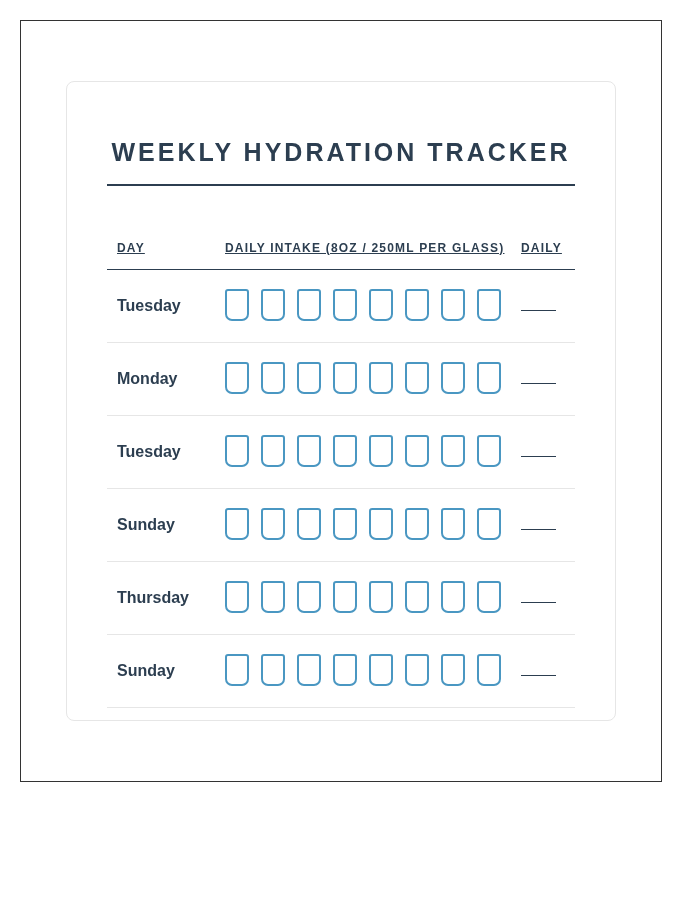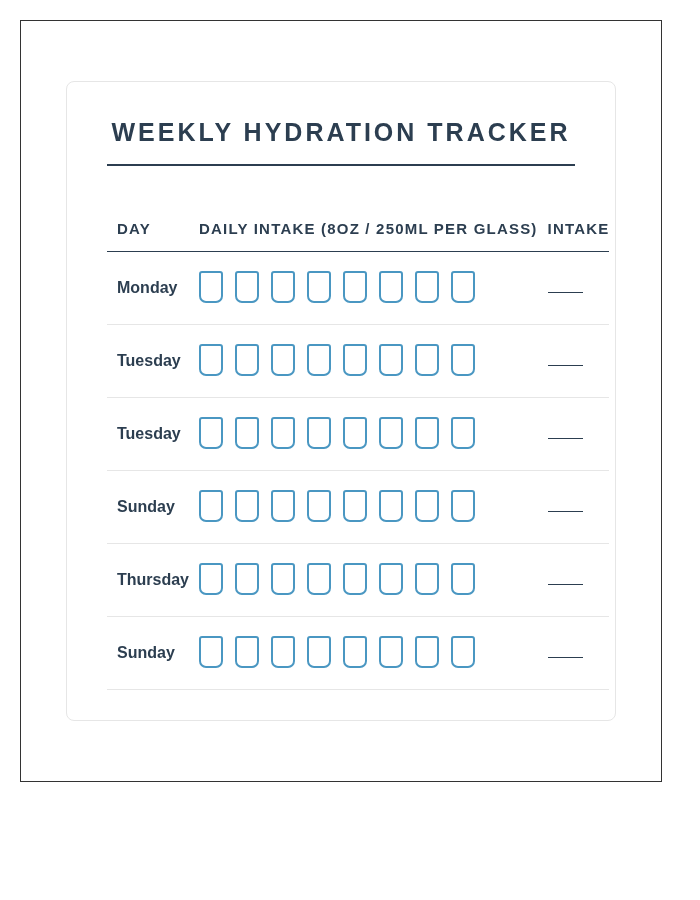--- a/index.html
+++ b/index.html
@@ -16,7 +16,7 @@
     position: absolute; left: 107px; top: 81px; width: 468px;
   }
   .title {
-    margin: 0; padding-top: 36px; text-align: center; font-size: 25px; font-weight: bold;
+    margin: 0; padding-top: 56px; text-align: center; font-size: 25px; font-weight: bold;
     letter-spacing: 3px; color: #2c3e50; line-height: 30px;
   }
   .meta {

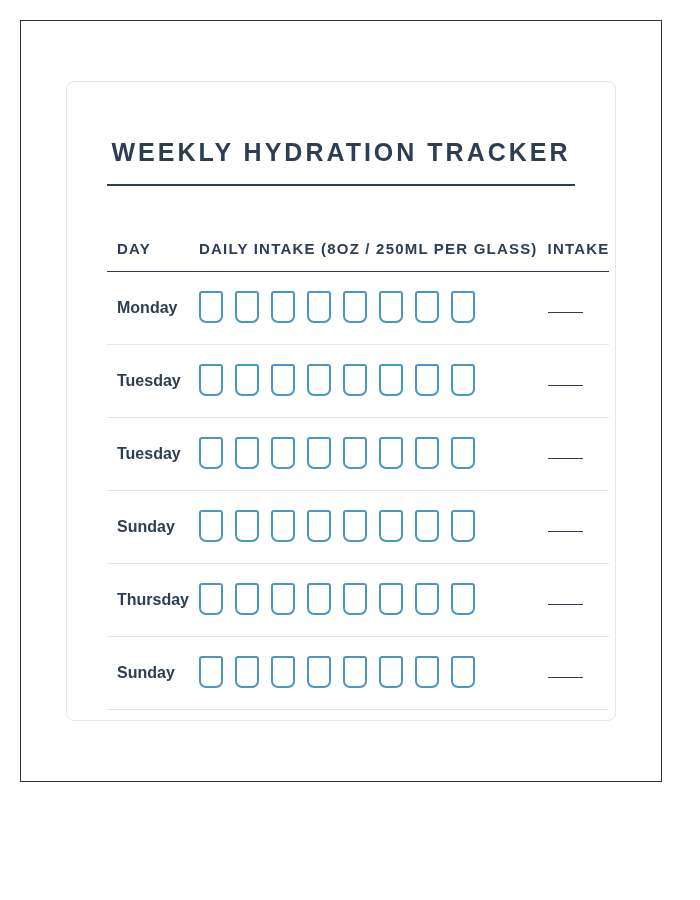--- a/index.html
+++ b/index.html
@@ -31,9 +31,10 @@
   .rule { margin-top: 17px; height: 2px; background: #2c3e50; }
   table { border-collapse: collapse; width: 468px; margin-top: 40px; }
   th {
-    font-size: 15px; font-weight: bold; letter-spacing: 1.2px; color: #2c3e50;
+    font-size: 12px; font-weight: bold; letter-spacing: 1.2px; color: #2c3e50;
     text-align: left; padding: 14px 0 14px 10px; border-bottom: 1px solid #2c3e50; height: 15px;
     white-space: nowrap;
+    text-decoration: underline;
   }
   th.c-day { width: 98px; }
   th.c-intake { width: 286px; }

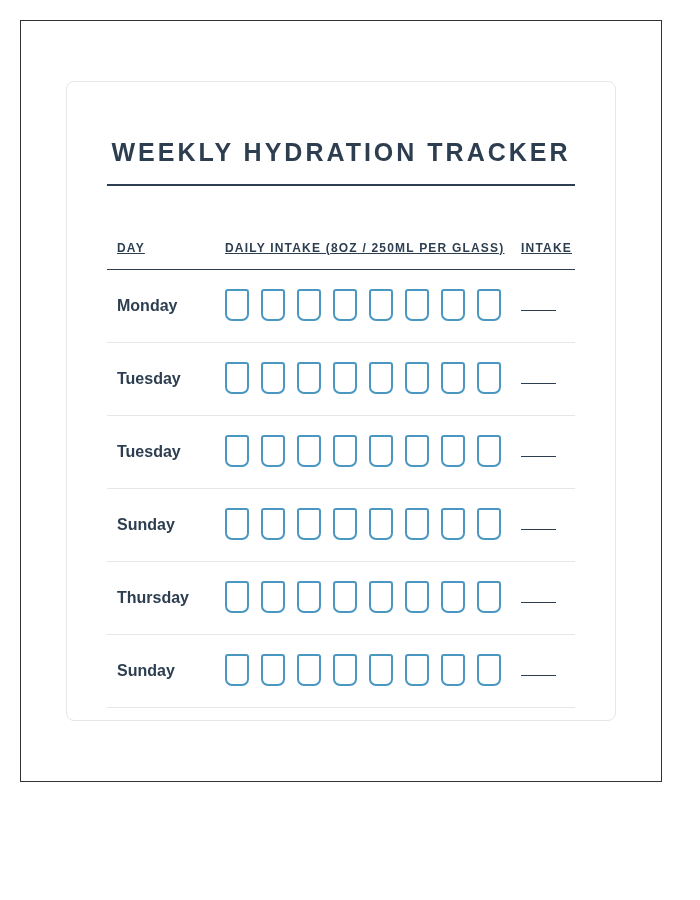--- a/index.html
+++ b/index.html
@@ -67,7 +67,7 @@
       <tr>
         <th class="c-day">DAY</th>
         <th class="c-intake">DAILY INTAKE (8OZ / 250ML PER GLASS)</th>
-        <th class="c-total">INTAKE</th>
+        <th class="c-total">DAILY</th>
       </tr>
     </thead>
     <tbody id="rows">

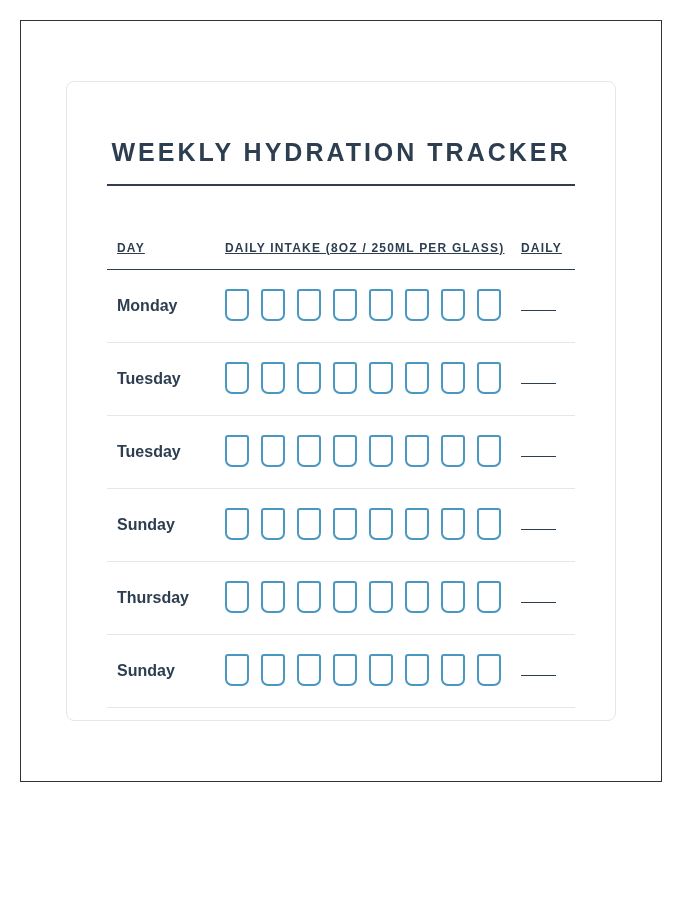--- a/index.html
+++ b/index.html
@@ -72,7 +72,7 @@
     </thead>
     <tbody id="rows">
         <tr>
-          <td class="day">Monday</td>
+          <td class="day">Tuesday</td>
           <td>
             <div class="glasses">
               <span class="glass"></span>
@@ -88,7 +88,7 @@
           <td class="total"><span class="total-line"></span></td>
         </tr>
         <tr>
-          <td class="day">Tuesday</td>
+          <td class="day">Monday</td>
           <td>
             <div class="glasses">
               <span class="glass"></span>

